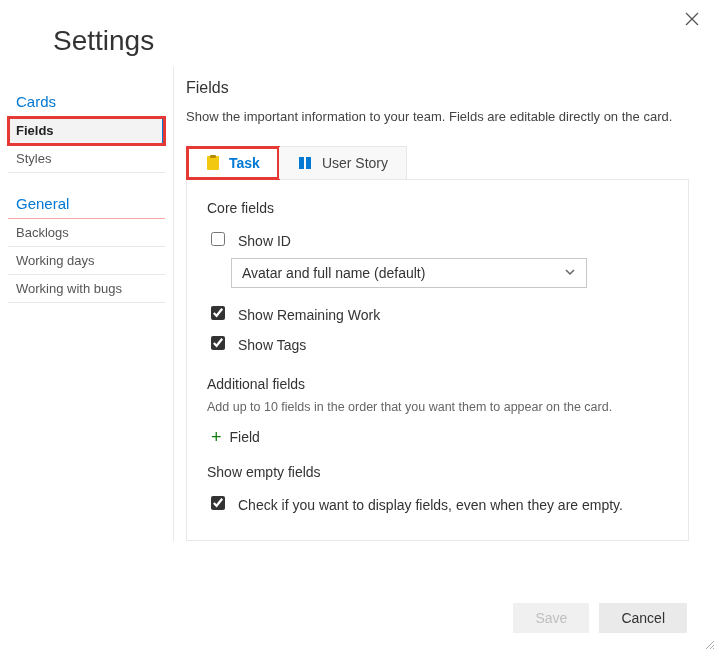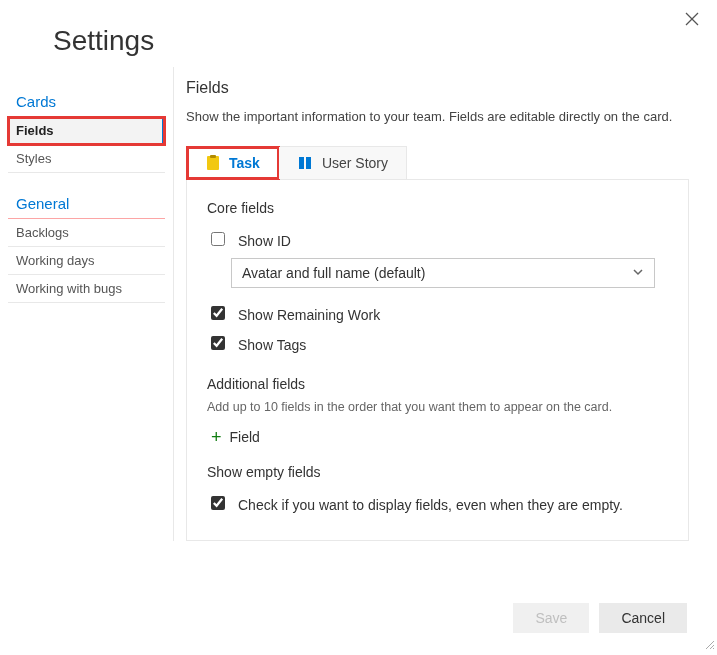--- a/index.html
+++ b/index.html
@@ -47,7 +47,7 @@
   .chk-row input[type=checkbox] { width:14px; height:14px; accent-color:#333; cursor:pointer; }
 
   .select-wrap { margin: 4px 0 10px 24px; }
-  .select-box { display:flex; align-items:center; justify-content:space-between; border:1px solid #c8c8c8; padding:6px 10px; width:424px; font-size:14px; color:#333; background:#fff; cursor:pointer; }
+  .select-box { display:flex; align-items:center; justify-content:space-between; border:1px solid #c8c8c8; padding:6px 10px; width:356px; font-size:14px; color:#333; background:#fff; cursor:pointer; }
   .select-box .chevron svg { width:12px; height:12px; stroke:#666; stroke-width:1.5; fill:none; }
 
   .section-gap { height: 14px; }

